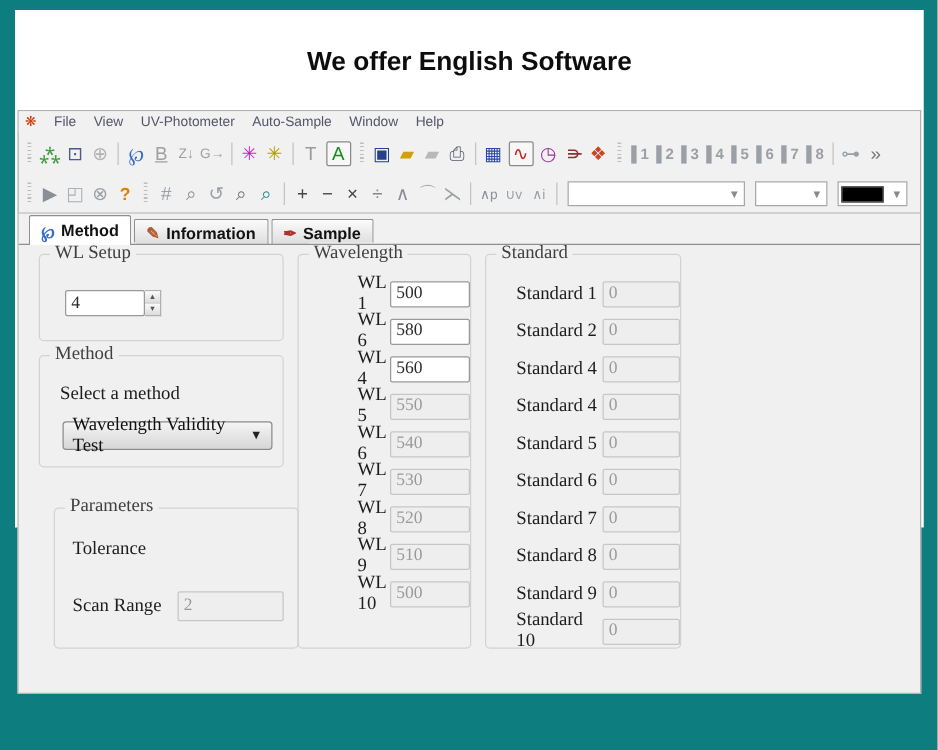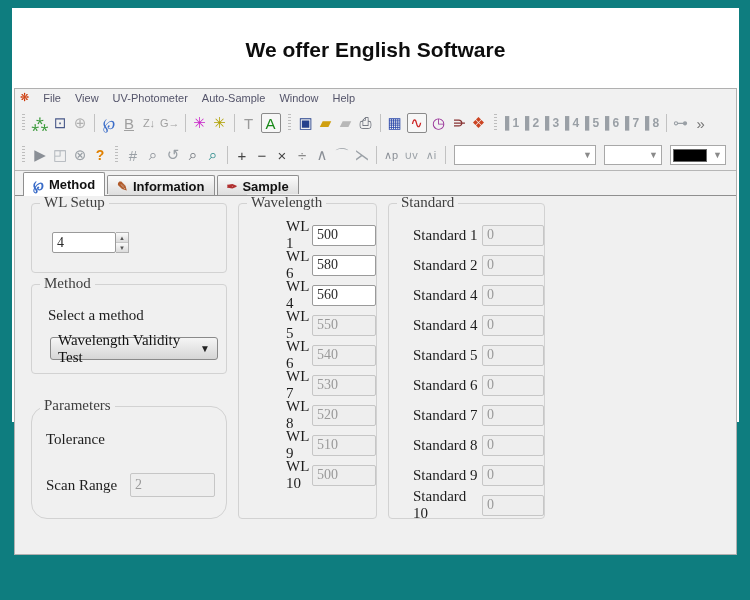--- a/index.html
+++ b/index.html
@@ -69,7 +69,7 @@
 
   #box-wl-setup    { left:16px;  top:7px;   width:196px; height:70px; }
   #box-method      { left:16px;  top:88px;  width:196px; height:90px; }
-  #box-parameters  { left:16px;  top:210px; width:196px; height:113px;border-radius:16px; }
+  #box-parameters  { left:28px;  top:210px; width:196px; height:113px; }
   #box-wavelength  { left:223px; top:7px;   width:139px; height:316px; padding-top:20px;padding-left:35px; }
   #box-standard    { left:373px; top:7px;   width:157px; height:316px; padding-top:20px;padding-left:12px; }
 

